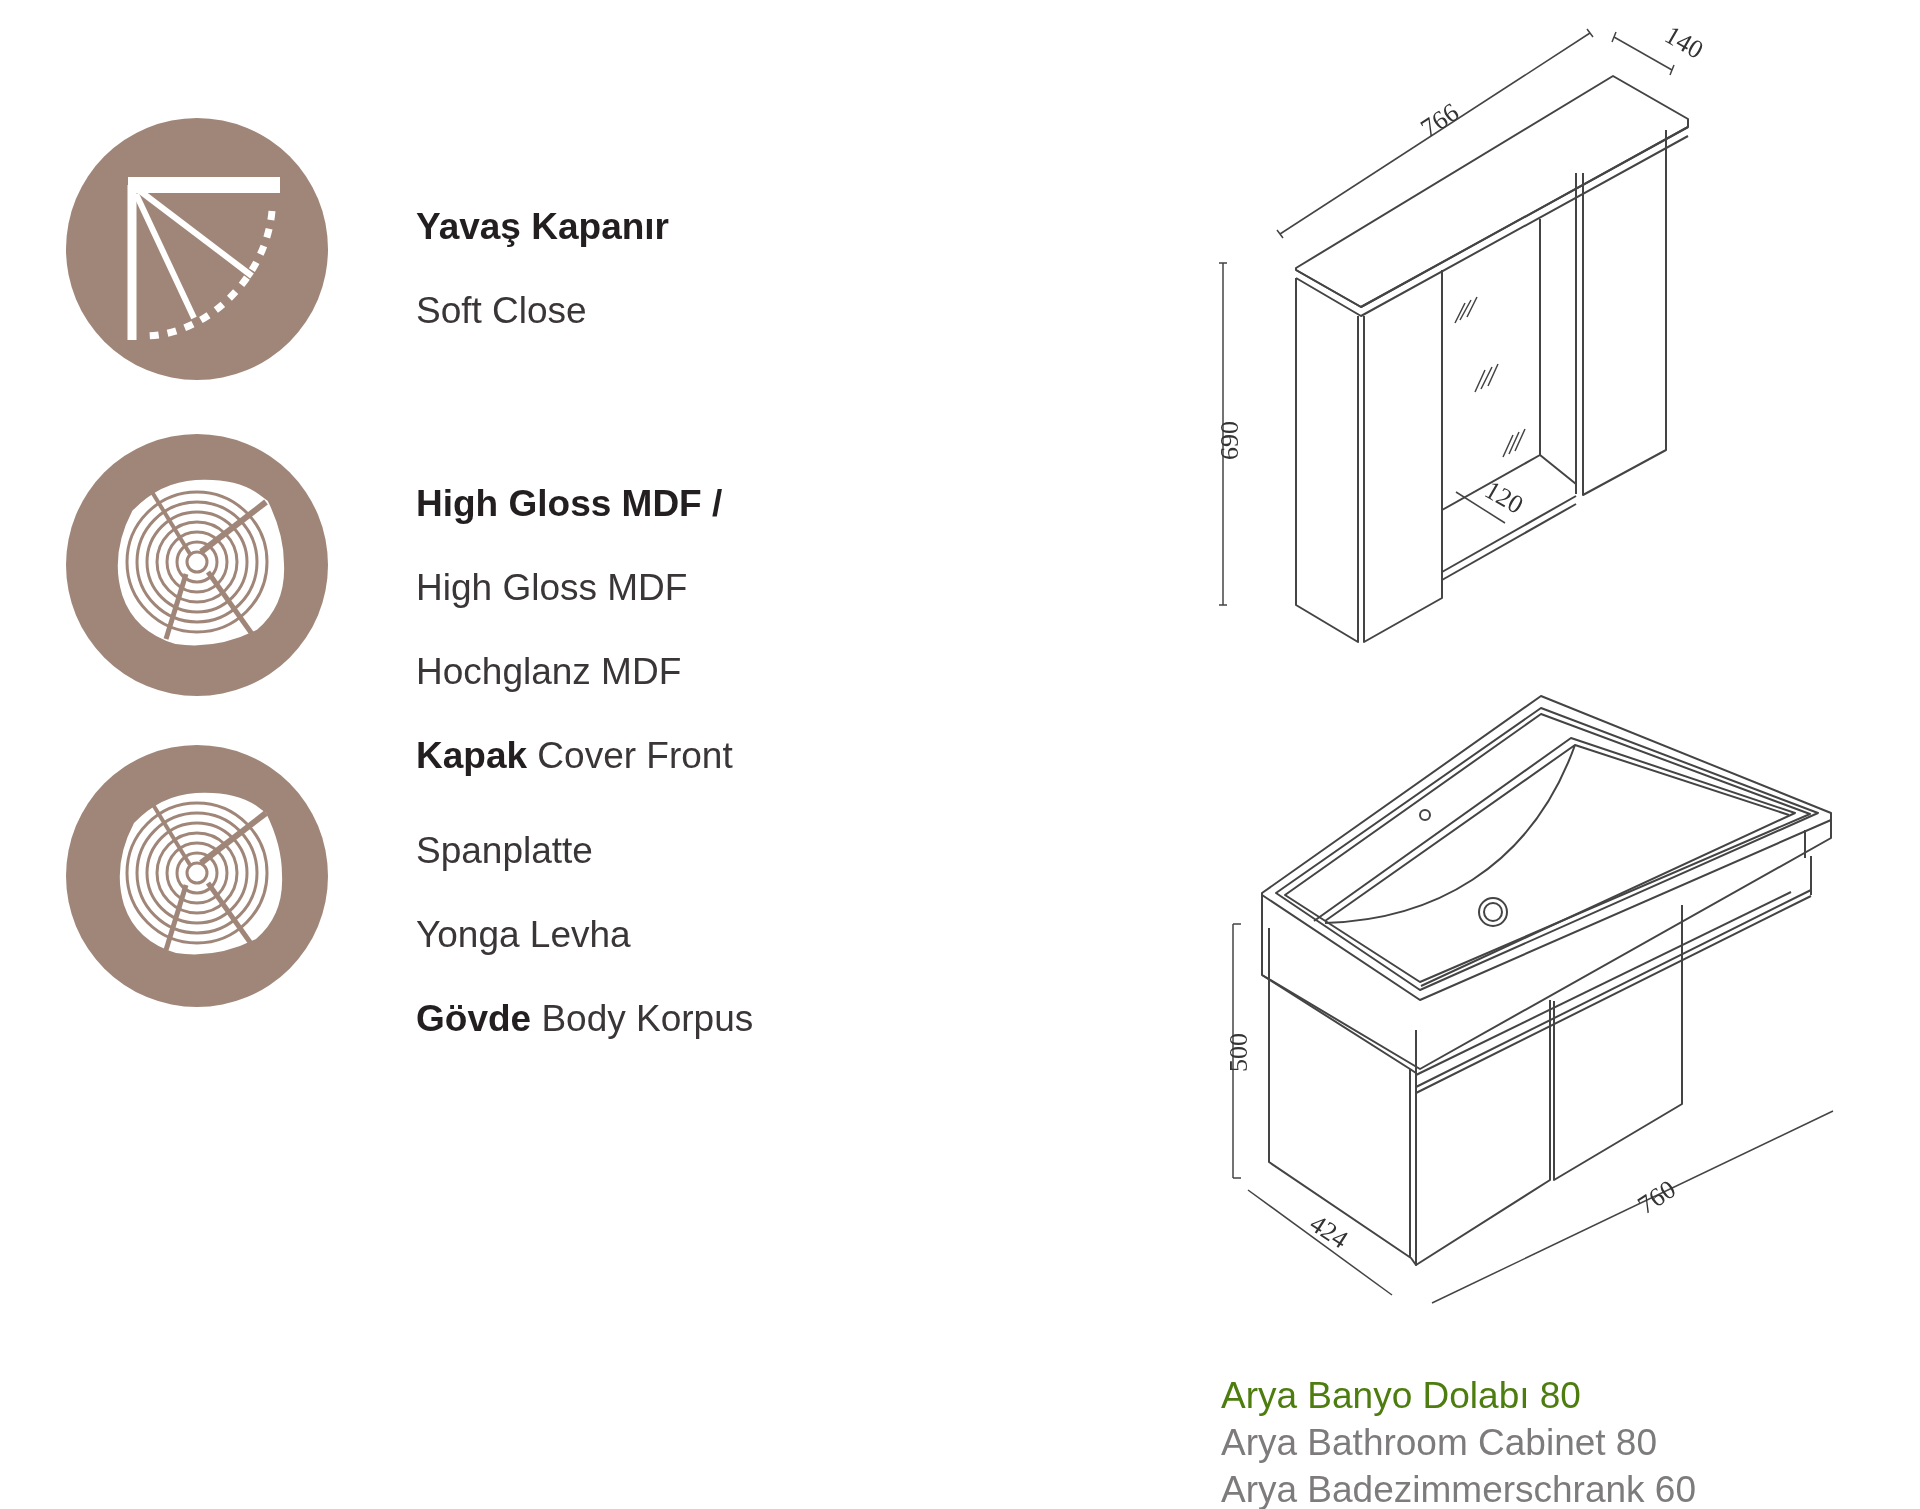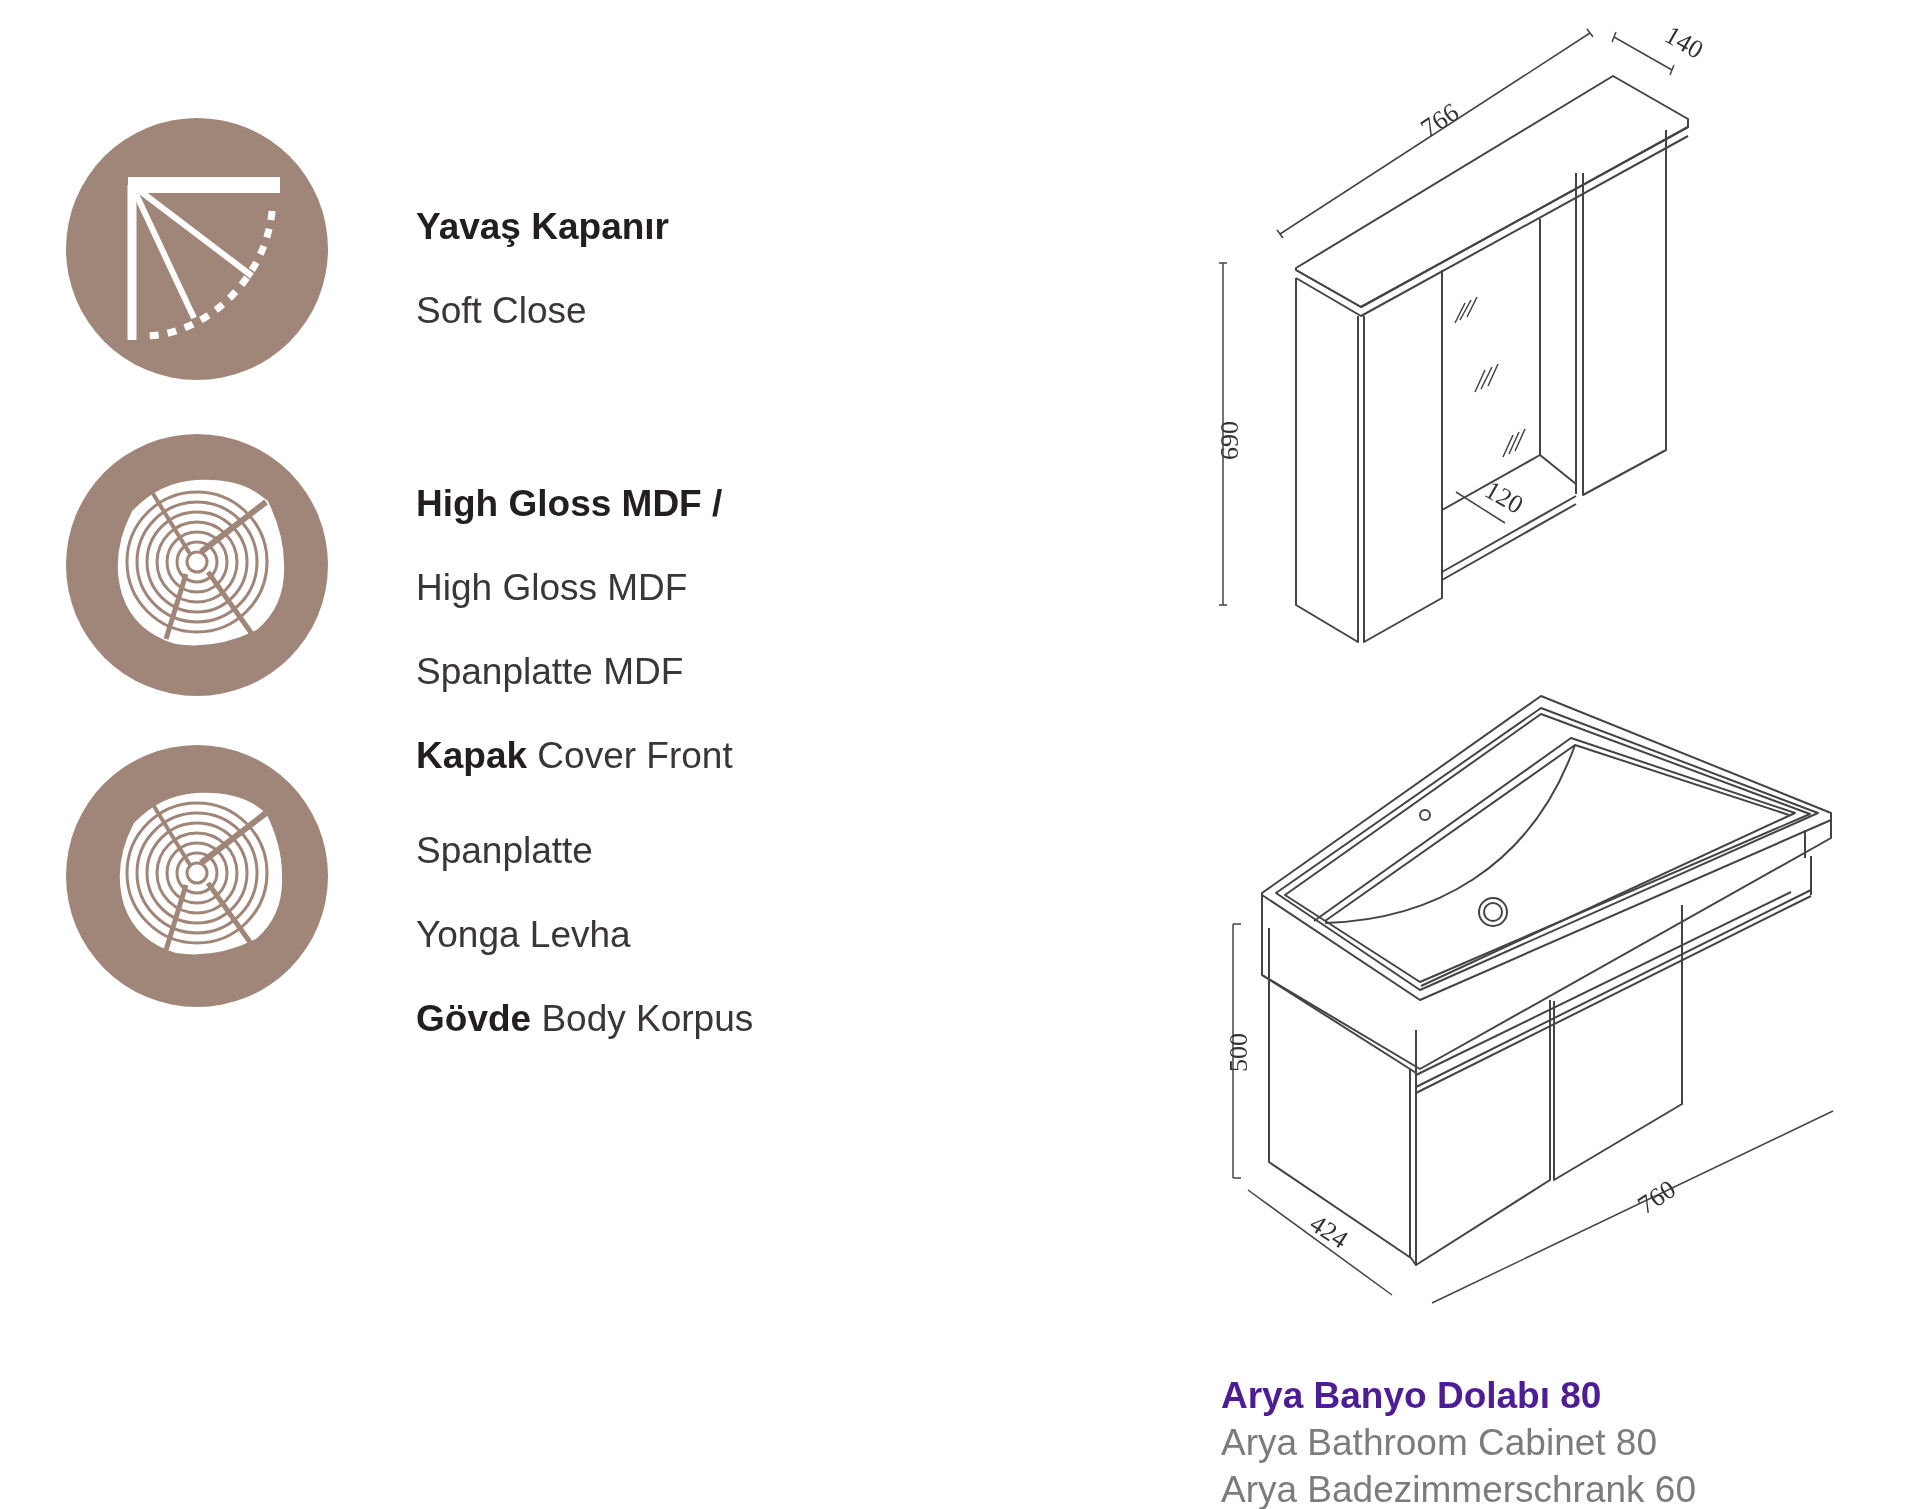--- a/index.html
+++ b/index.html
@@ -58,7 +58,7 @@
 <div class="feature-text" style="top:480px">
   <span class="t">High Gloss MDF /</span>
   <span class="l">High Gloss MDF</span>
-  <span class="l">Spanplatte MDF</span>
+  <span class="l">Hochglanz MDF</span>
   <span class="l"><span class="b">Kapak</span> <span>Cover Front</span></span>
 </div>
 

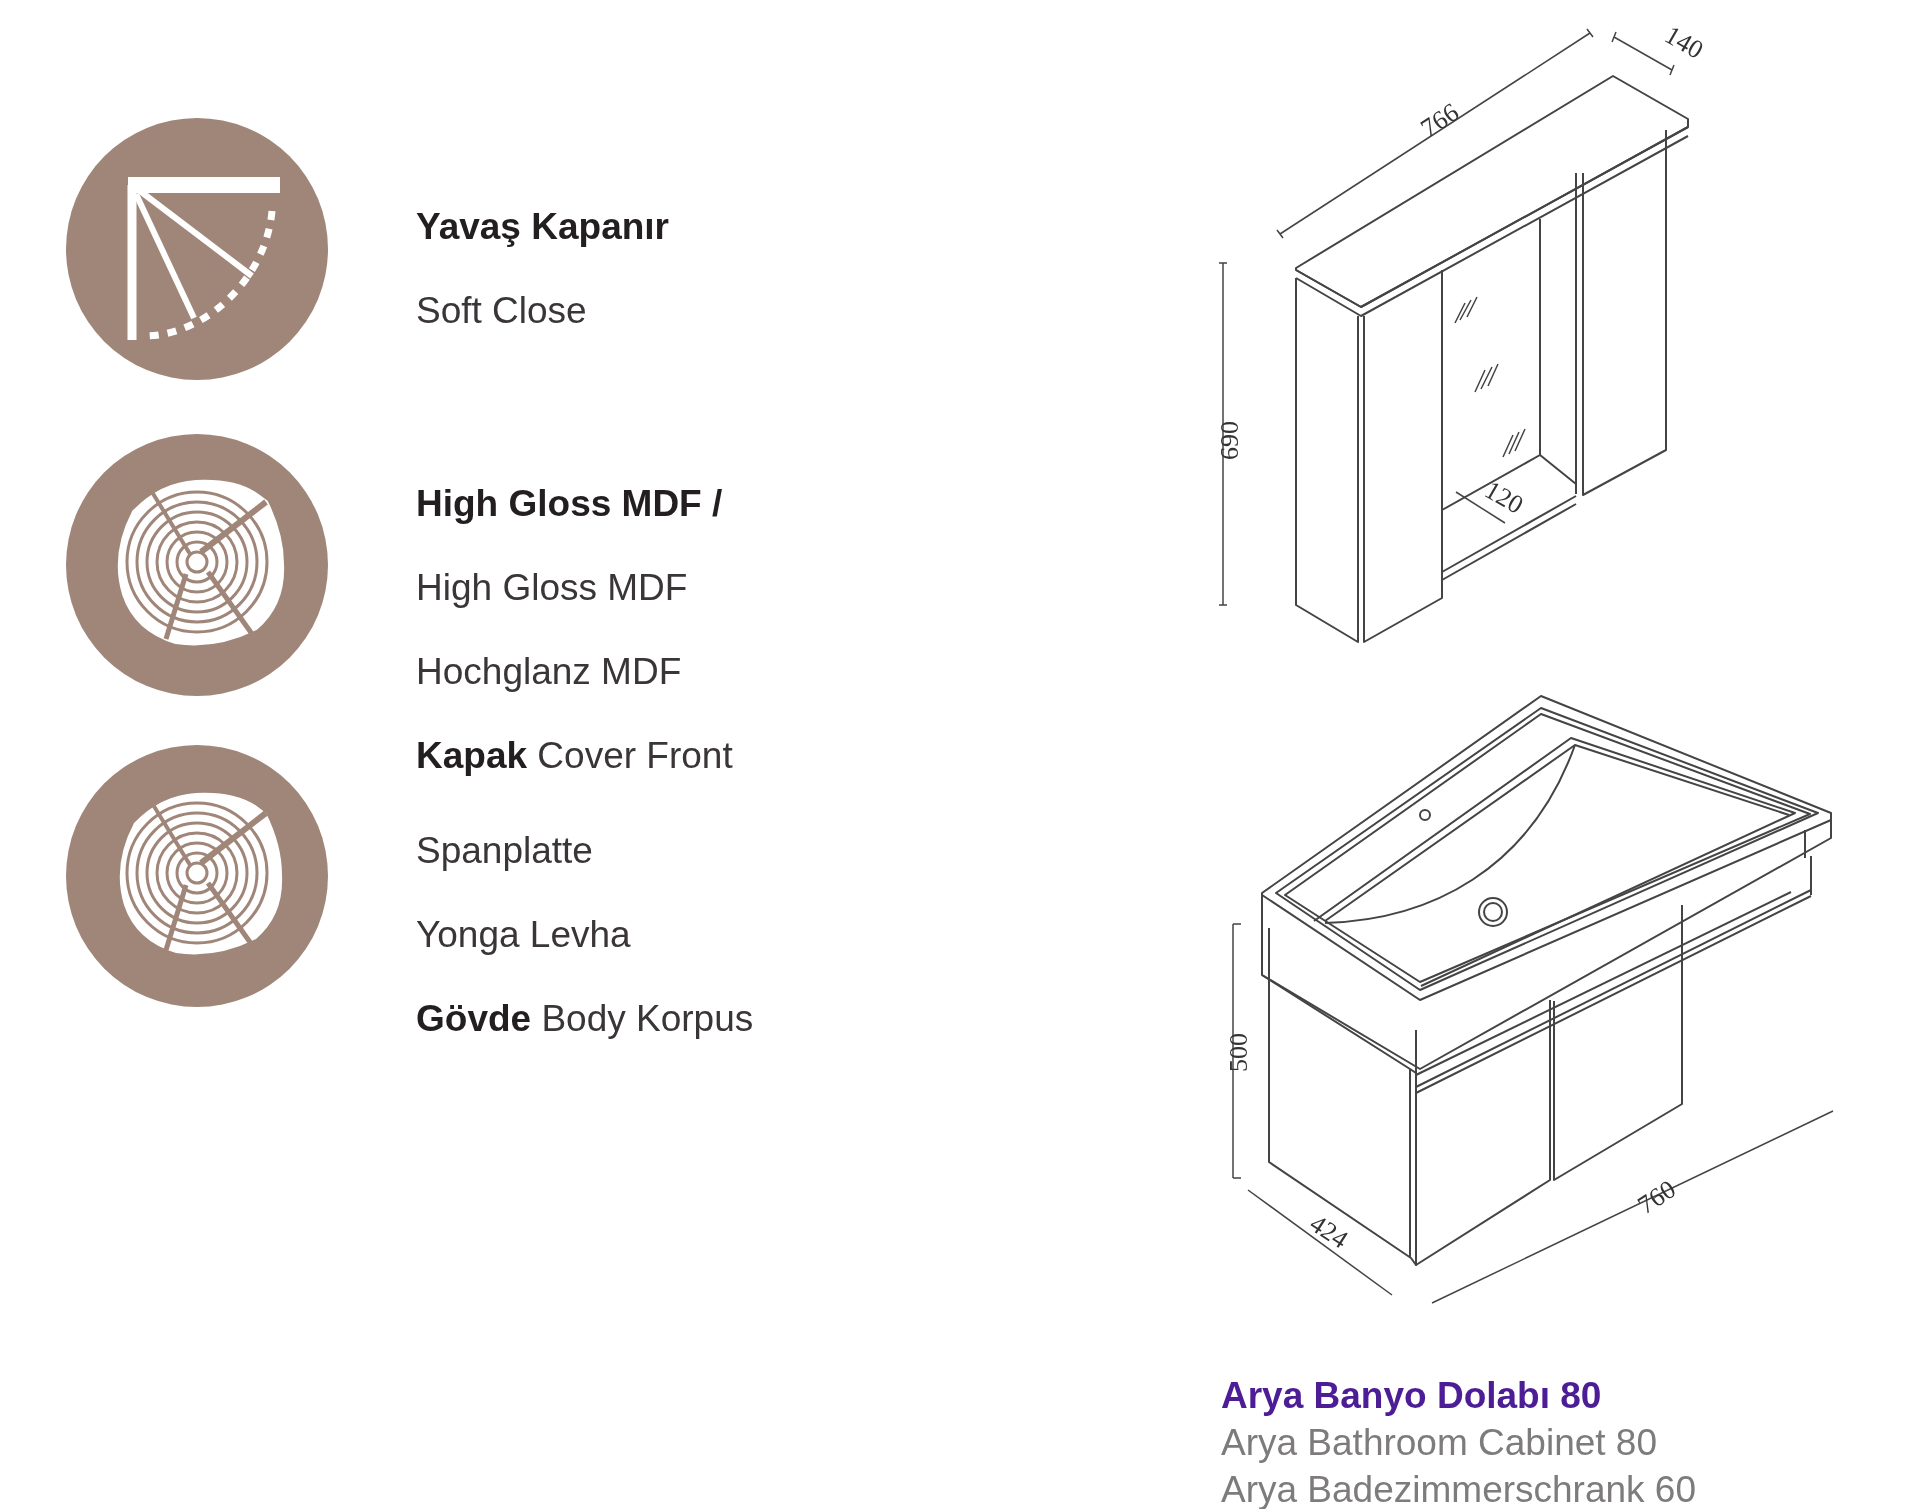--- a/index.html
+++ b/index.html
@@ -12,7 +12,7 @@
   .feature-text .b{font-weight:700;color:#231f20;}
   #drawing{position:absolute;left:0;top:0;width:1920px;height:1509px;}
   .caption{position:absolute;left:1221px;top:1372px;color:#7d7b7c;font-size:37px;line-height:47px;}
-  .caption .t{font-weight:700;display:block;color:#4c1d95;}
+  .caption .t{font-weight:400;display:block;color:#4d7c0f;}
   .caption .l{display:block;}
   .dim{font-family:"Liberation Serif",serif;font-size:26px;fill:#333;}
 </style>

